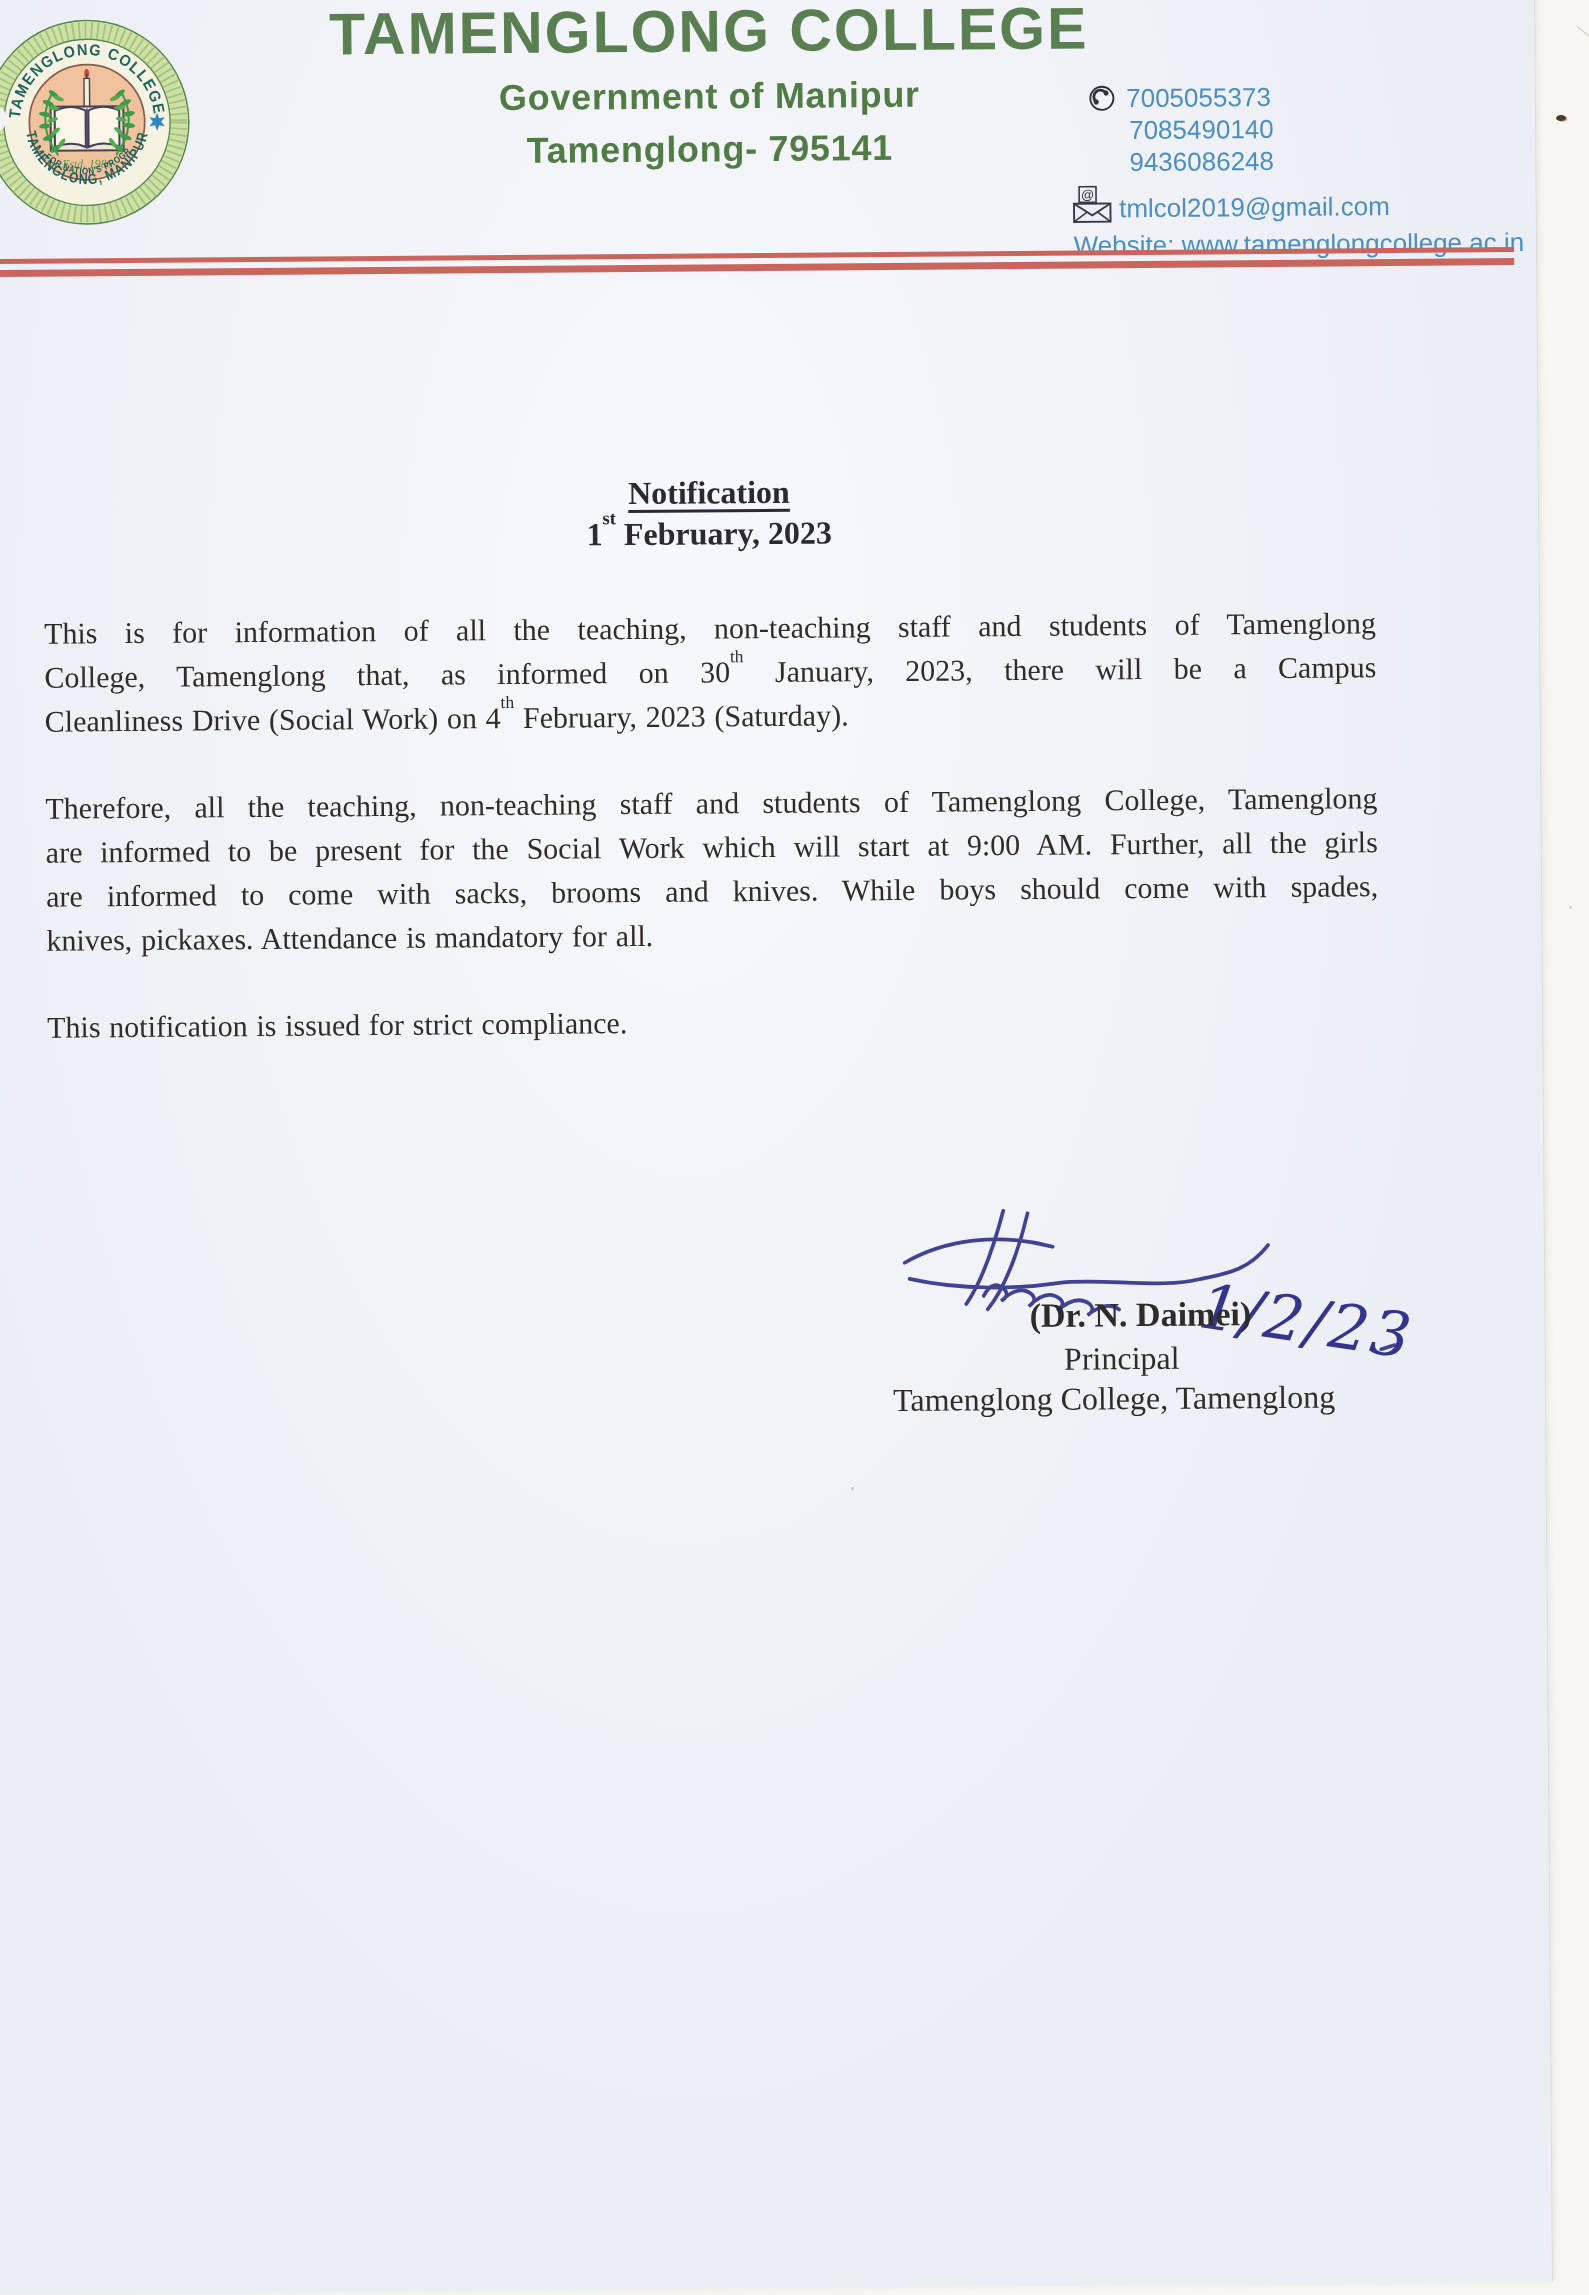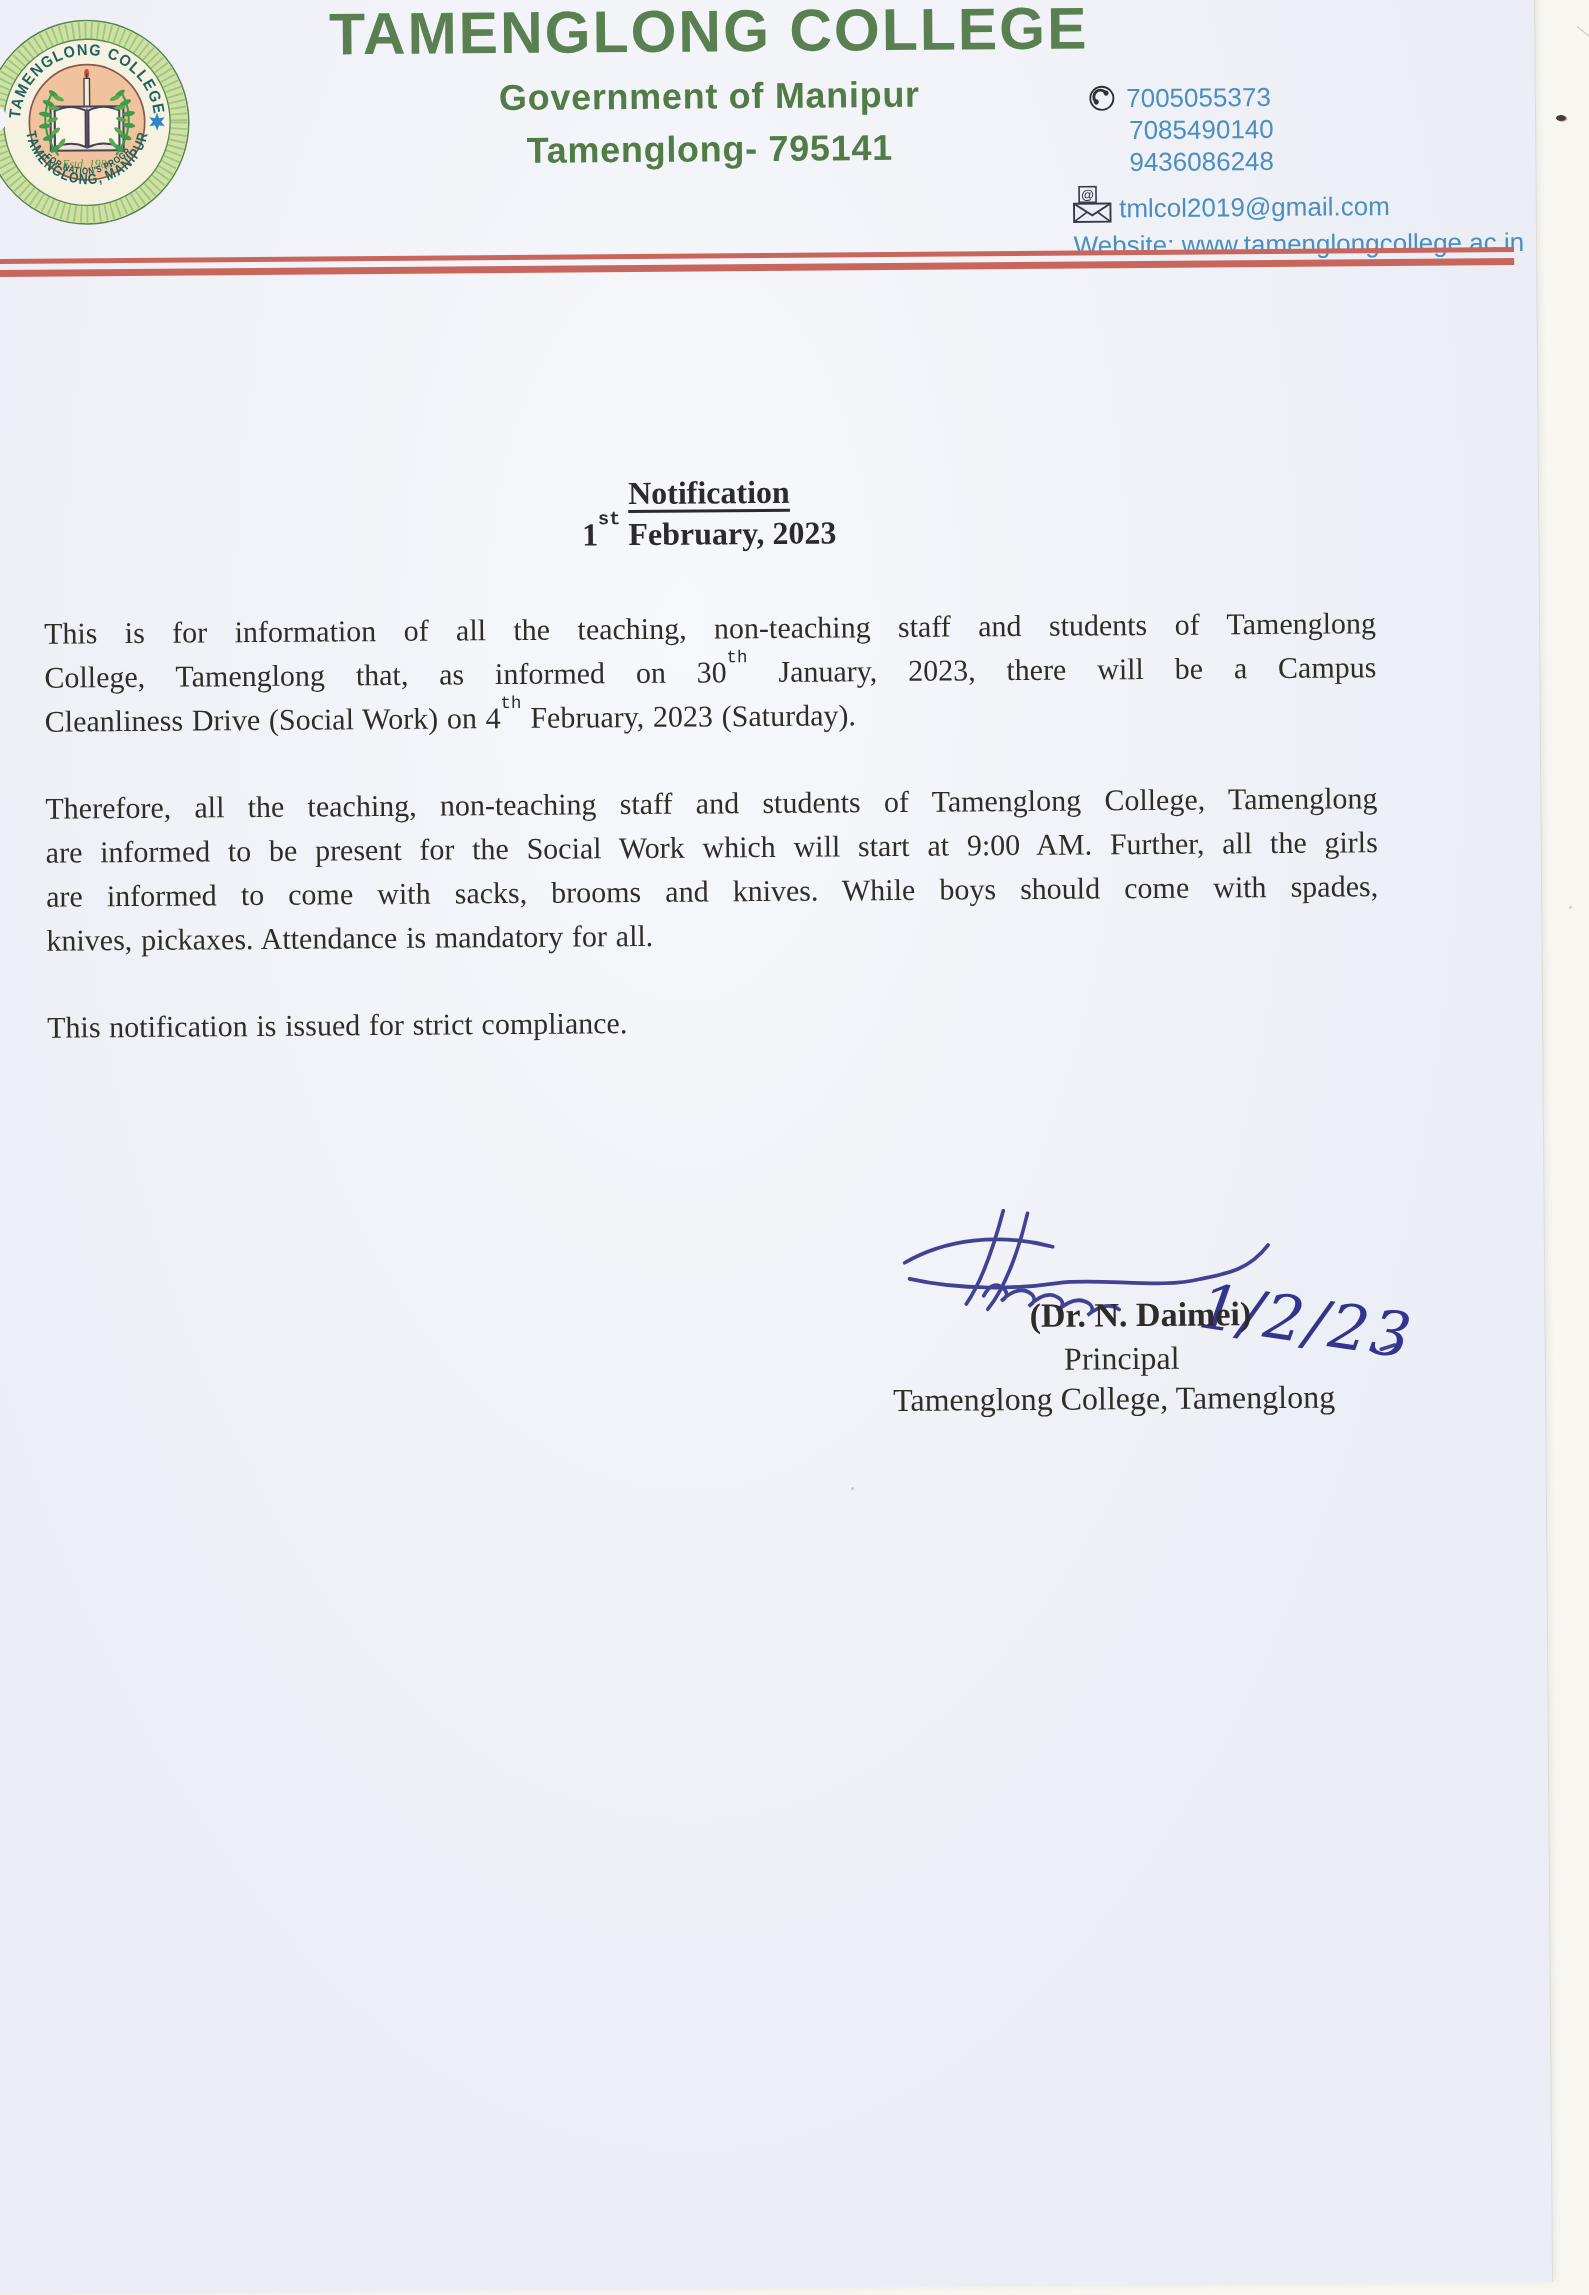--- a/index.html
+++ b/index.html
@@ -60,7 +60,7 @@
   }
   .notice-date{position:absolute;left:48px;top:515px;width:1332px;text-align:center;
     font-size:32px;font-weight:bold;color:#2c2a30;}
-  sup{font-size:.58em;line-height:0;position:relative;top:-0.5em;font-family:Liberation Mono, monospace;}
+  sup{font-size:.58em;line-height:0;position:relative;top:-0.5em;}
 
   .body-text{
     position:absolute;left:48px;top:606px;width:1332px;

